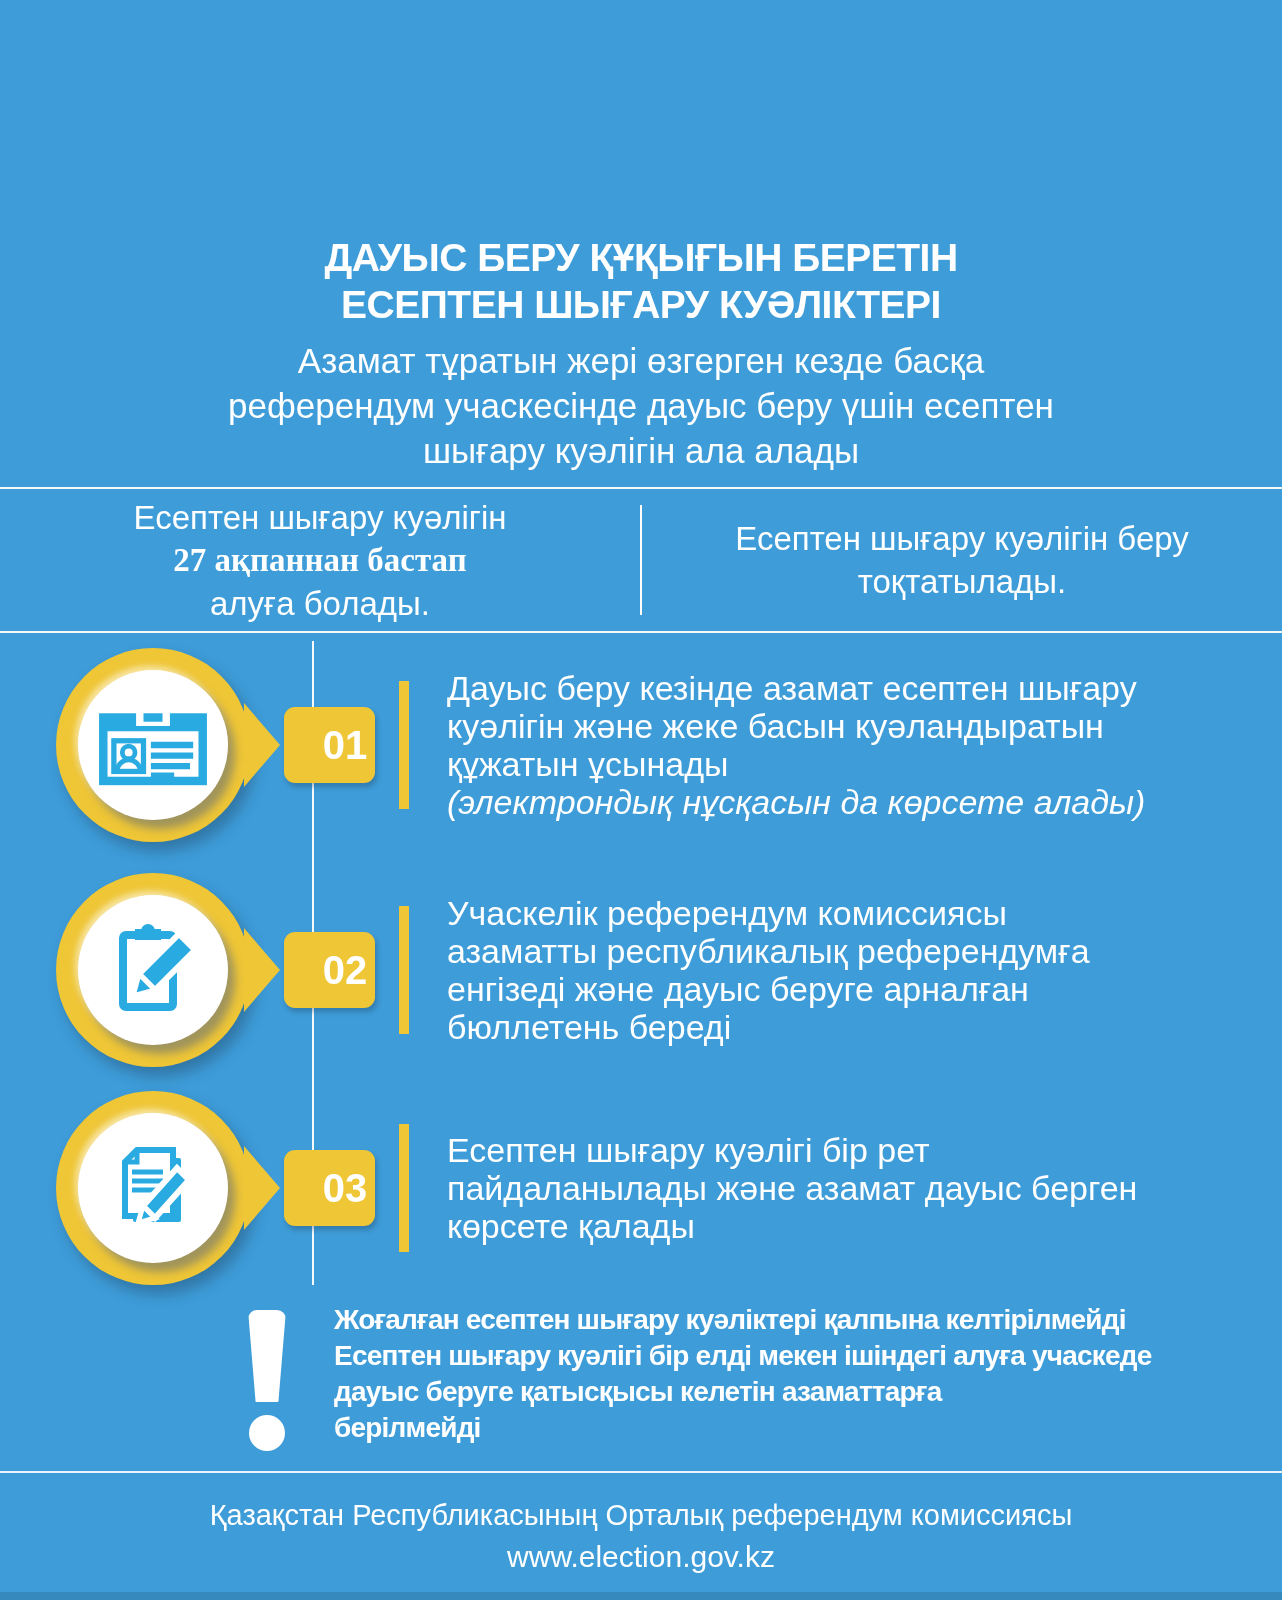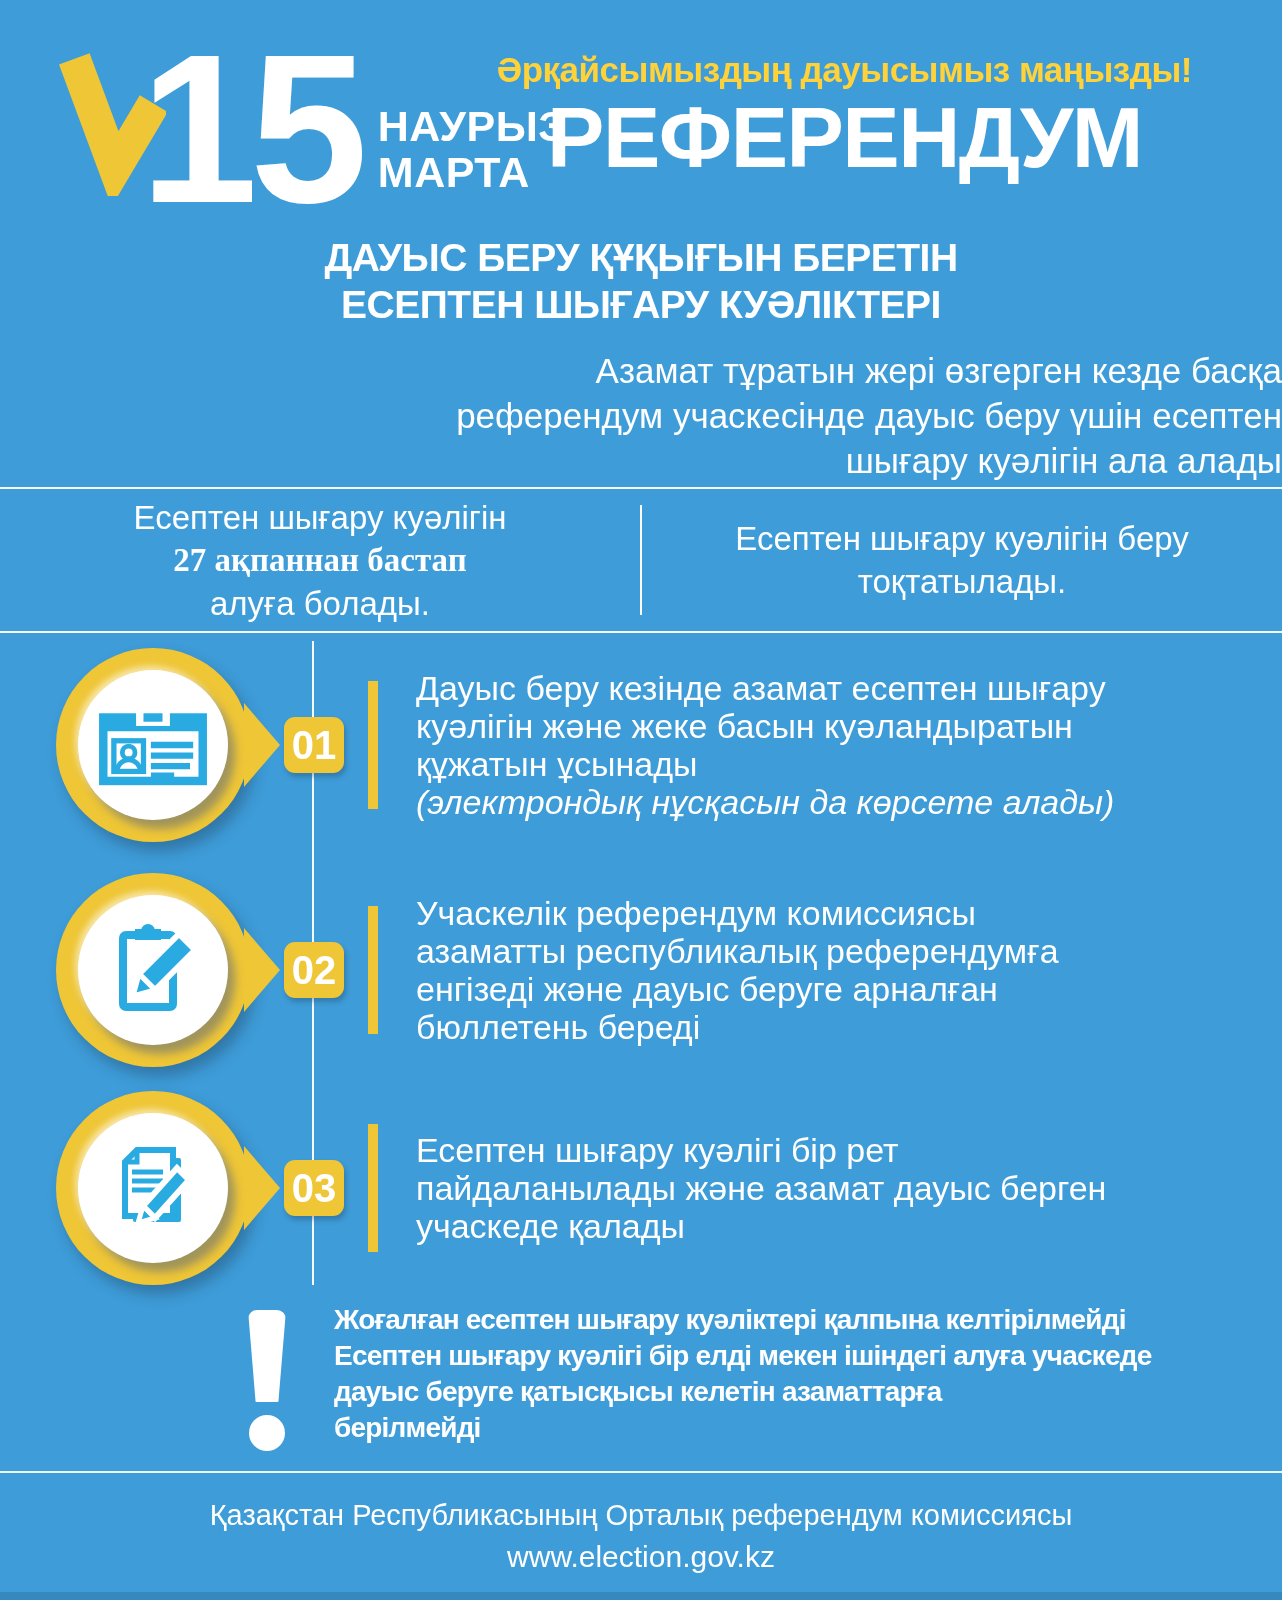--- a/index.html
+++ b/index.html
@@ -98,22 +98,6 @@
 
 <div id="page">
 
-  <div class="header">
-    <div class="logo">
-      <svg class="check-svg" viewBox="0 0 106 142">
-        <path d="M16 8 L56 116 L94 52" fill="none" stroke="#efc636" stroke-width="32" stroke-linejoin="miter"></path>
-      </svg>
-      <div class="day-number">15</div>
-      <div class="months">
-        <div>НАУРЫЗ</div>
-        <div>МАРТА</div>
-      </div>
-    </div>
-    <div class="header-right">
-      <div class="slogan">Әрқайсымыздың дауысымыз маңызды!</div>
-      <div class="ref-title">РЕФЕРЕНДУМ</div>
-    </div>
-  </div>
 
   <div class="lead-heading">
       <div>ДАУЫС БЕРУ ҚҰҚЫҒЫН БЕРЕТІН</div>

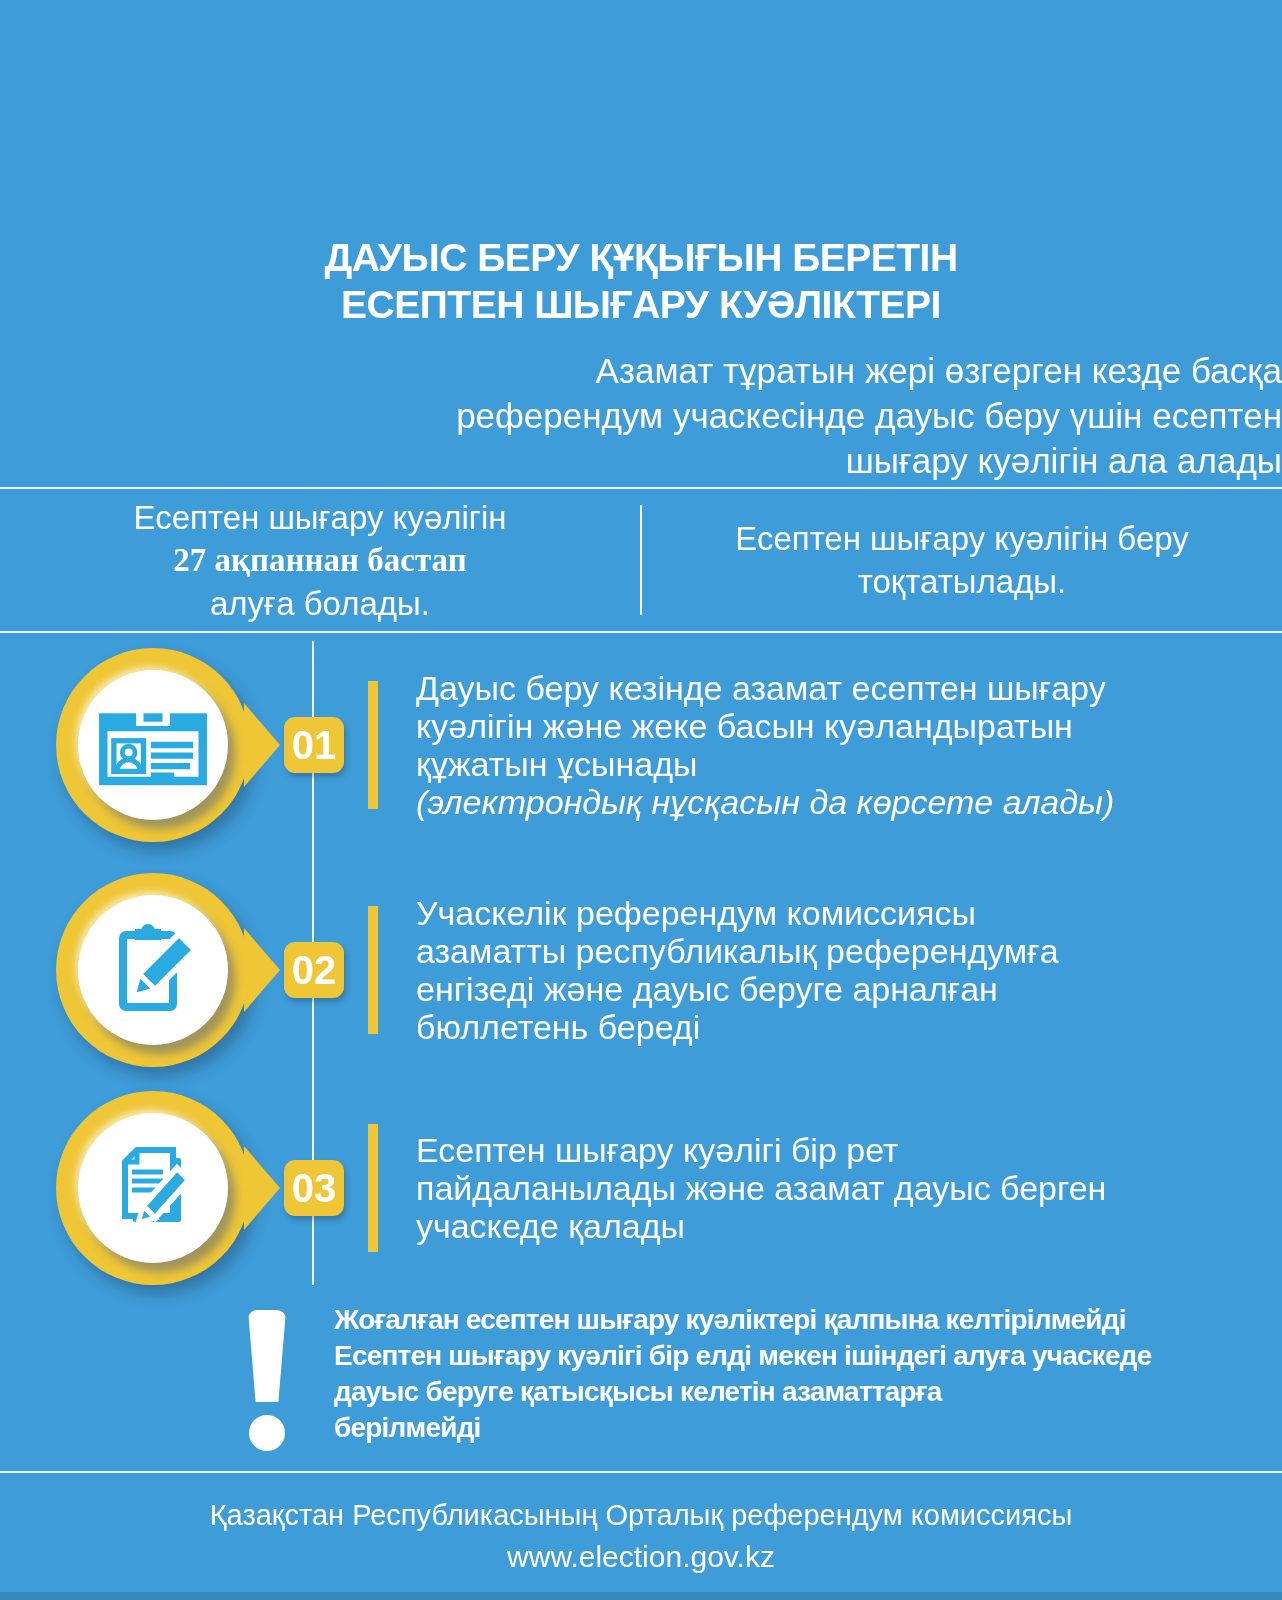--- a/index.html
+++ b/index.html
@@ -29,8 +29,8 @@
   .lead-heading { position:absolute; top:234px; left:0; right:0; text-align:center;
     font-weight:bold; font-size:39px; letter-spacing:-0.5px; }
   .lead-heading div { line-height:47px; }
-  .lead-desc { position:absolute; top:338px; left:0; right:0; text-align:right;
-    font-size:35px;margin-top:10px; }
+  .lead-desc { position:absolute; top:338px; left:0; right:0; text-align:center;
+    font-size:35px; }
   .lead-desc div { line-height:45px; }
 
   

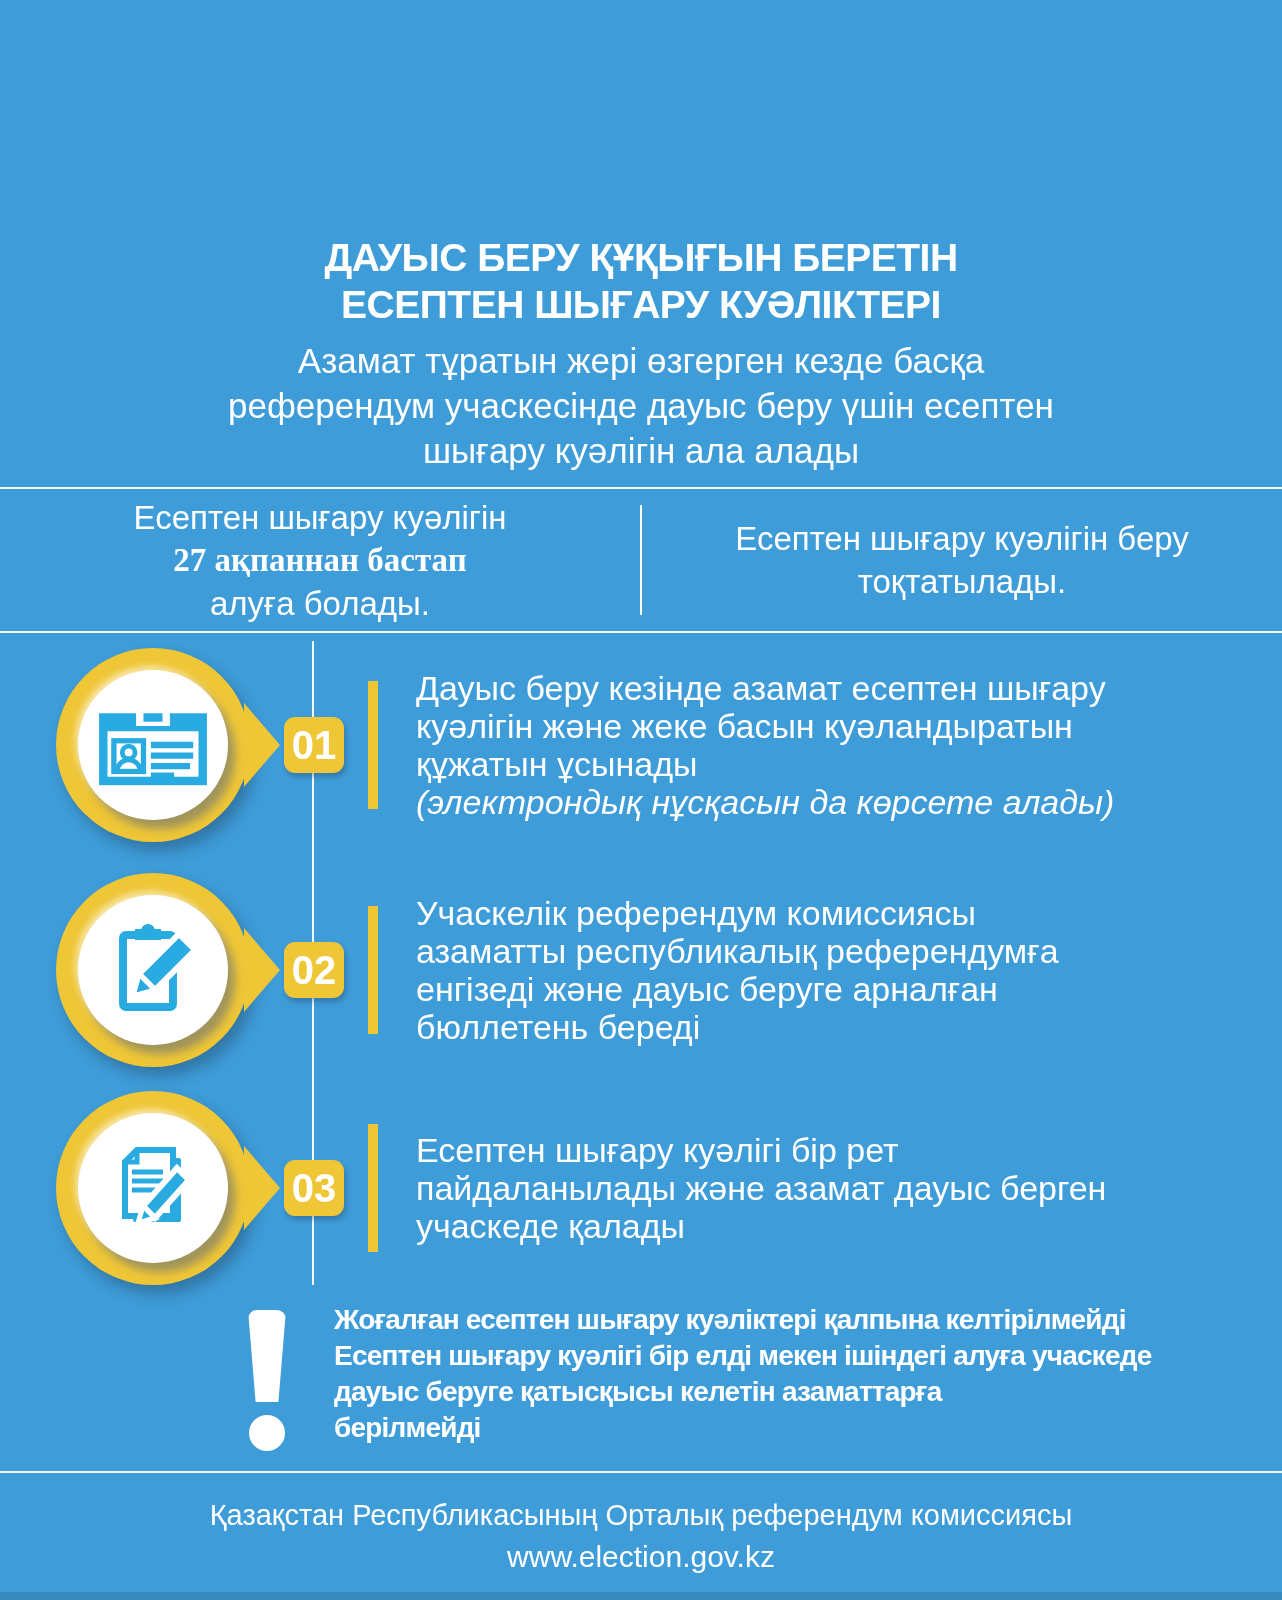--- a/index.html
+++ b/index.html
@@ -64,10 +64,10 @@
     box-shadow:7px 9px 9px rgba(95,108,122,0.55), -3px -4px 6px rgba(255,255,255,0.55);
     display:flex; align-items:center; justify-content:center; z-index:1; }
 
-  .badge { flex:0 0 60px; height:56px; margin-left:-6px; background:#efc636;
+  .badge { flex:0 0 60px; height:76px; margin-left:-6px; background:#efc636;
     border-radius:11px; display:flex; align-items:center; justify-content:center;
     font-weight:bold; font-size:40px; color:#fff; z-index:2;
-    box-shadow:2px 4px 5px rgba(25,50,75,0.3); }
+    box-shadow:2px 4px 5px rgba(25,50,75,0.3);padding-left:31px; }
   .accent-bar { flex:0 0 10px; height:128px; background:#efc636; margin-left:24px; }
   .step-text { margin-left:38px; font-size:34px; width:800px; }
   .step-text div { line-height:38px; white-space:nowrap; }

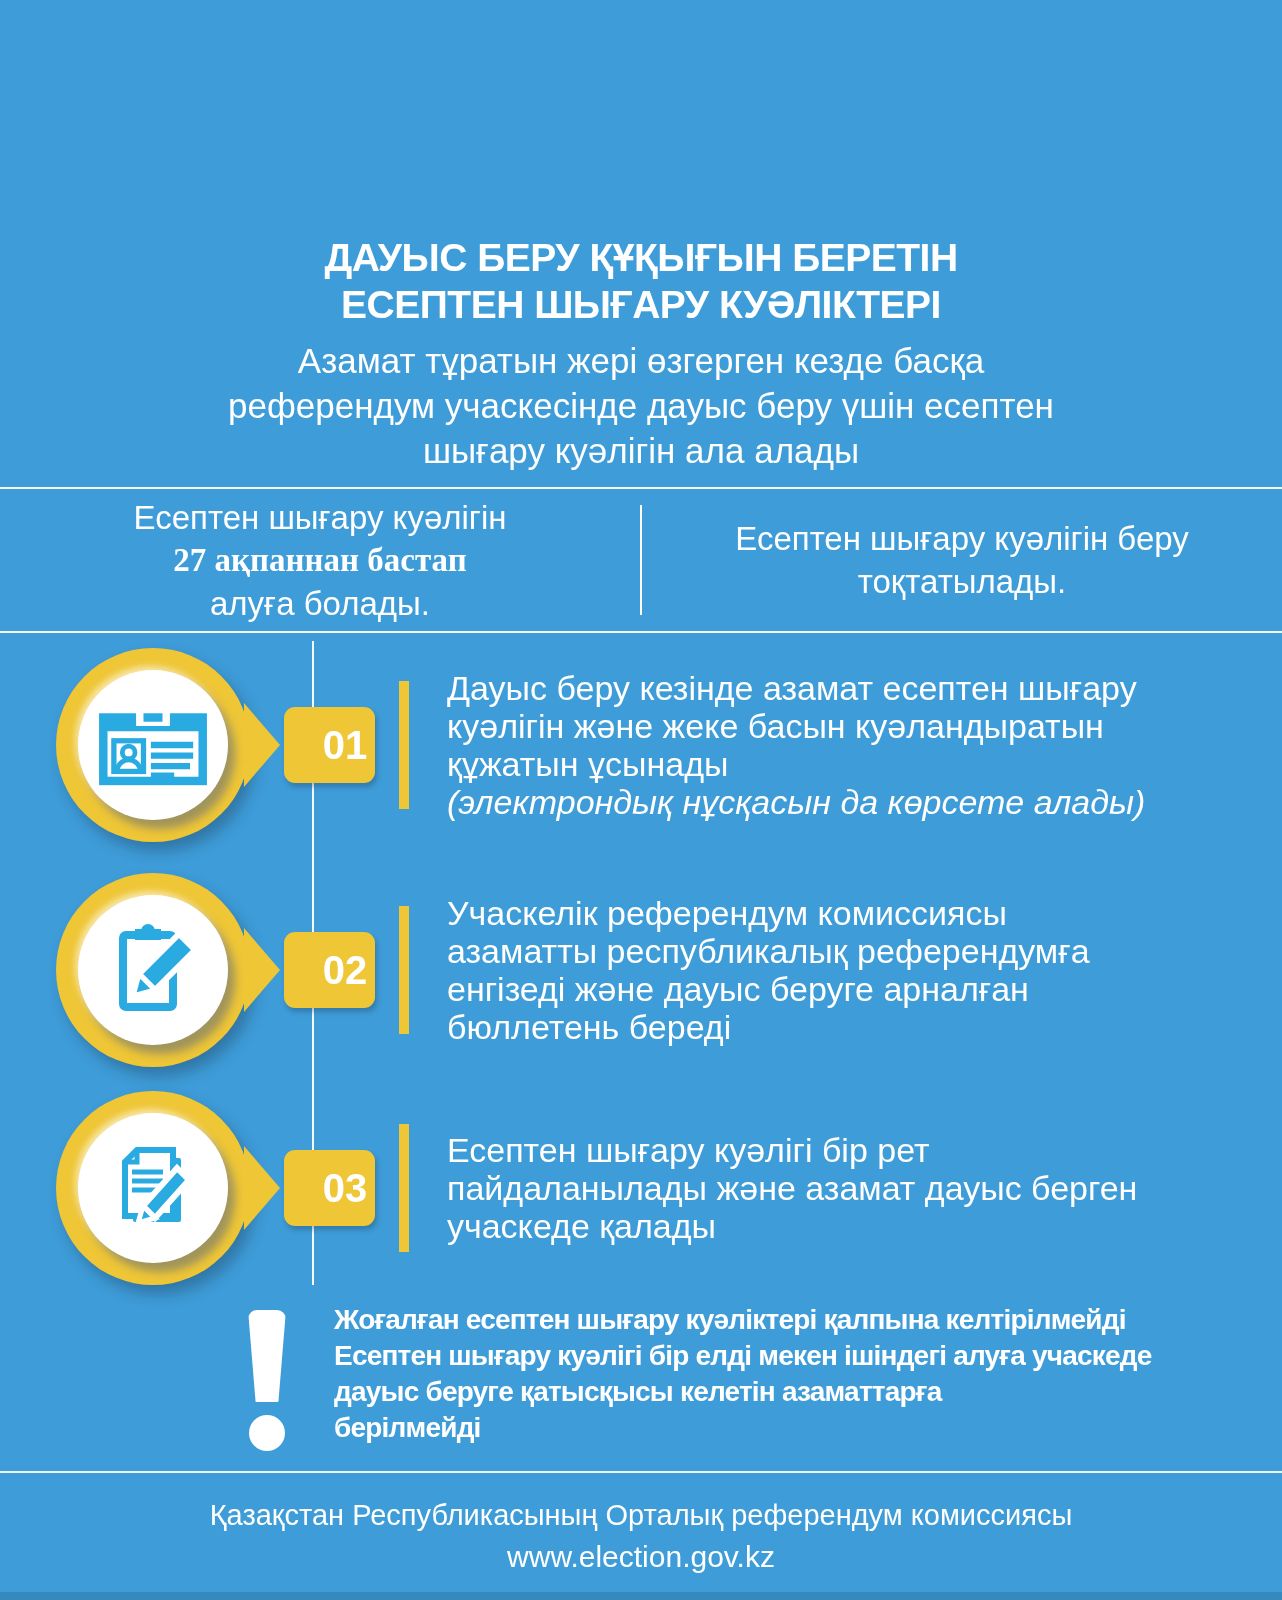--- a/index.html
+++ b/index.html
@@ -207,7 +207,7 @@
         <div>
             <div>Есептен шығару куәлігі бір рет</div>
             <div>пайдаланылады және азамат дауыс берген</div>
-            <div>учаскеде қалады</div>
+            <div>көрсете қалады</div>
           </div>
       </div>
     </div>

